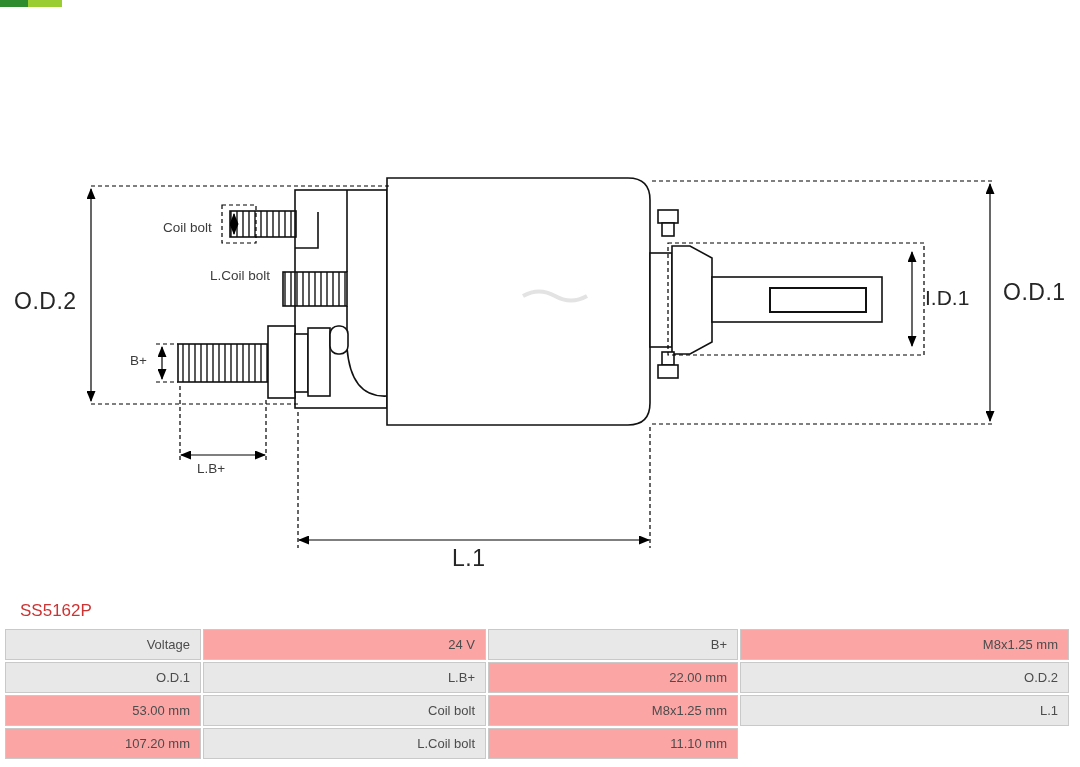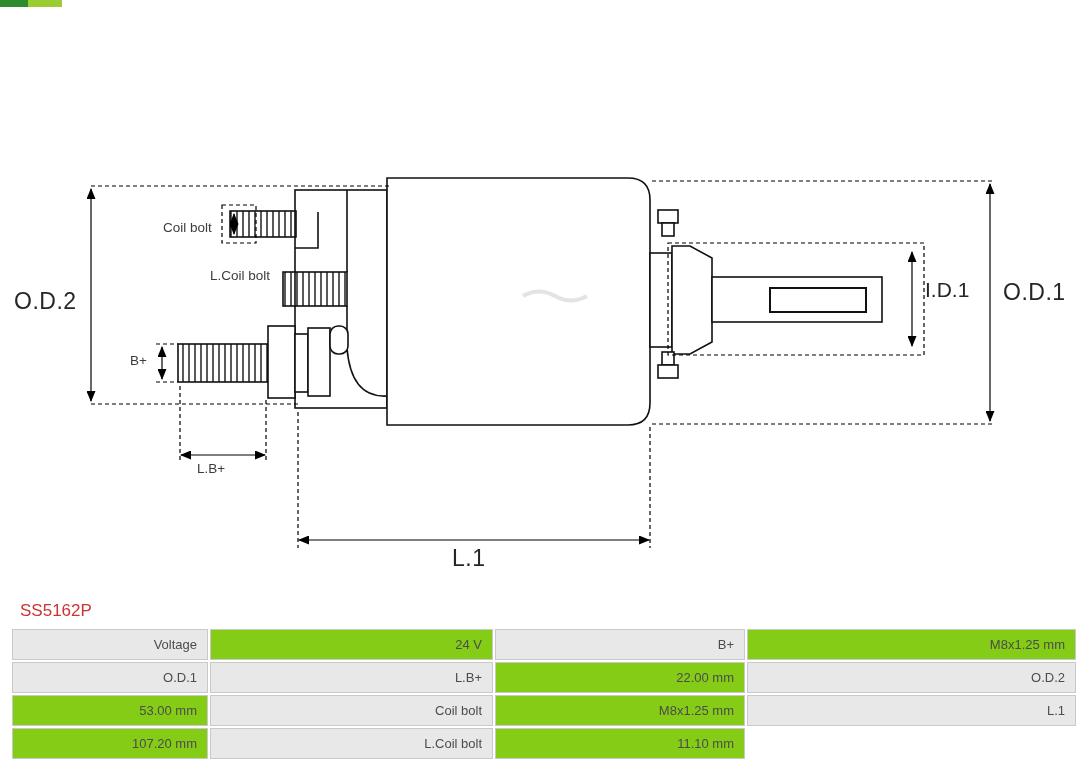--- a/index.html
+++ b/index.html
@@ -20,7 +20,7 @@
 
   .lbl-od2 { left:14px;  top:288px; }
   .lbl-od1 { left:1003px; top:279px; }
-  .lbl-id1 { left:925px; top:278px; }
+  .lbl-id1 { left:925px; top:286px; }
   .lbl-coilbolt  { left:163px; top:220px; }
   .lbl-lcoilbolt { left:210px; top:268px; }
   .lbl-bplus { left:130px; top:353px; }

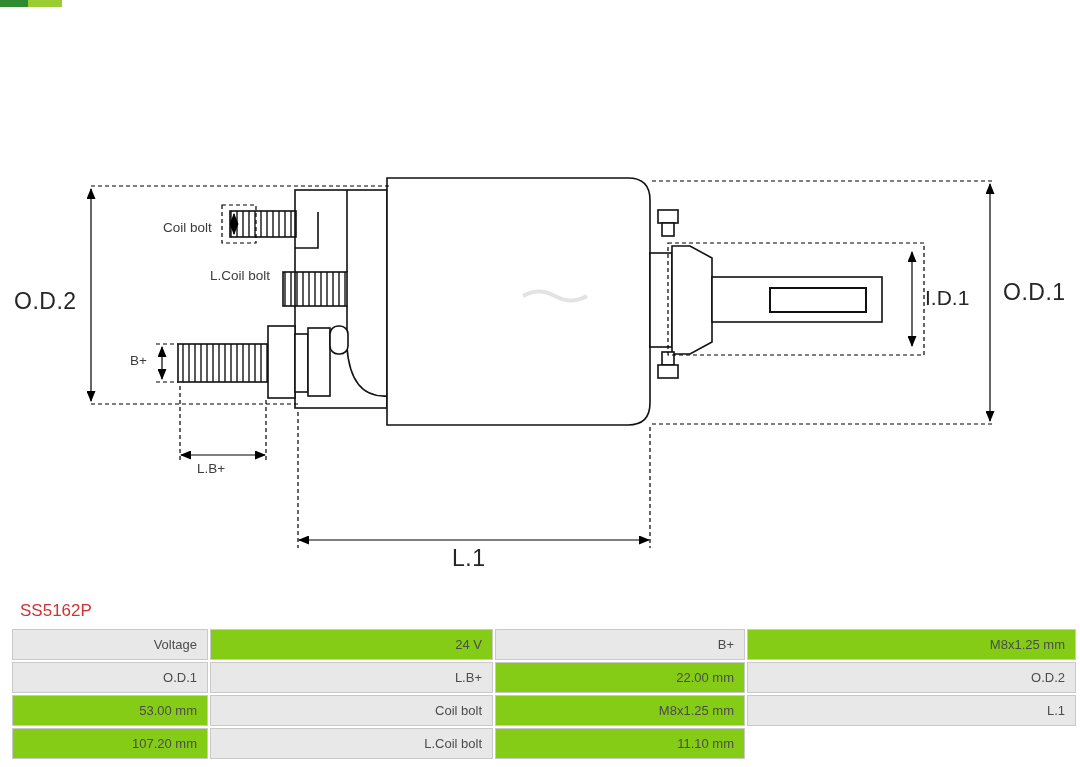--- a/index.html
+++ b/index.html
@@ -30,7 +30,7 @@
   .product-code { position:absolute; left:20px; top:601px;
     font-size:17px; color:#cc3333; }
 
-  .spec-table { position:absolute; left:12px; top:629px; width:1064px;
+  .spec-table { position:absolute; left:5px; top:629px; width:1064px;
     display:grid; grid-template-columns:196px 283px 250px 329px;
     grid-auto-rows:31px; gap:2px; }
   .cell { text-align:right; padding-right:10px; line-height:29px;

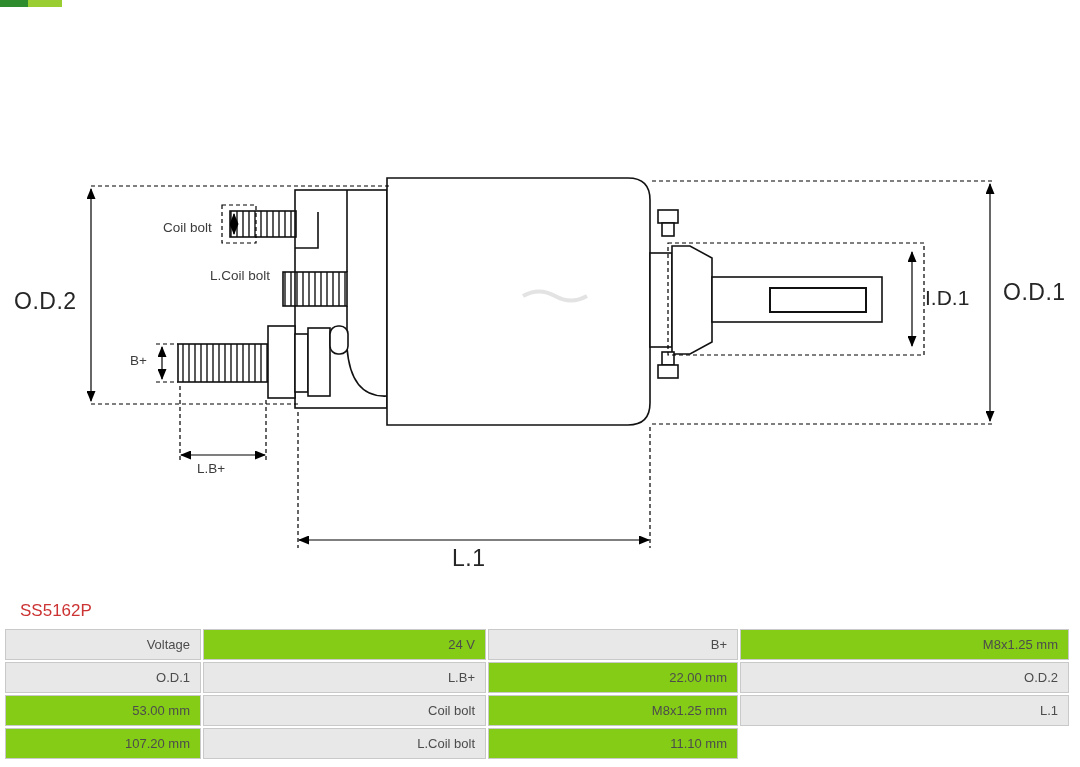--- a/index.html
+++ b/index.html
@@ -36,7 +36,7 @@
   .cell { text-align:right; padding-right:10px; line-height:29px;
     font-size:13px; color:#4c4c4c; border:1px solid #c9c9c9; overflow:hidden; }
   .cell.label { background:#e8e8e8; }
-  .cell.value { background:#84cc16; }
+  .cell.value { background:#fca5a5; }
 </style>
 </head>
 <body>

